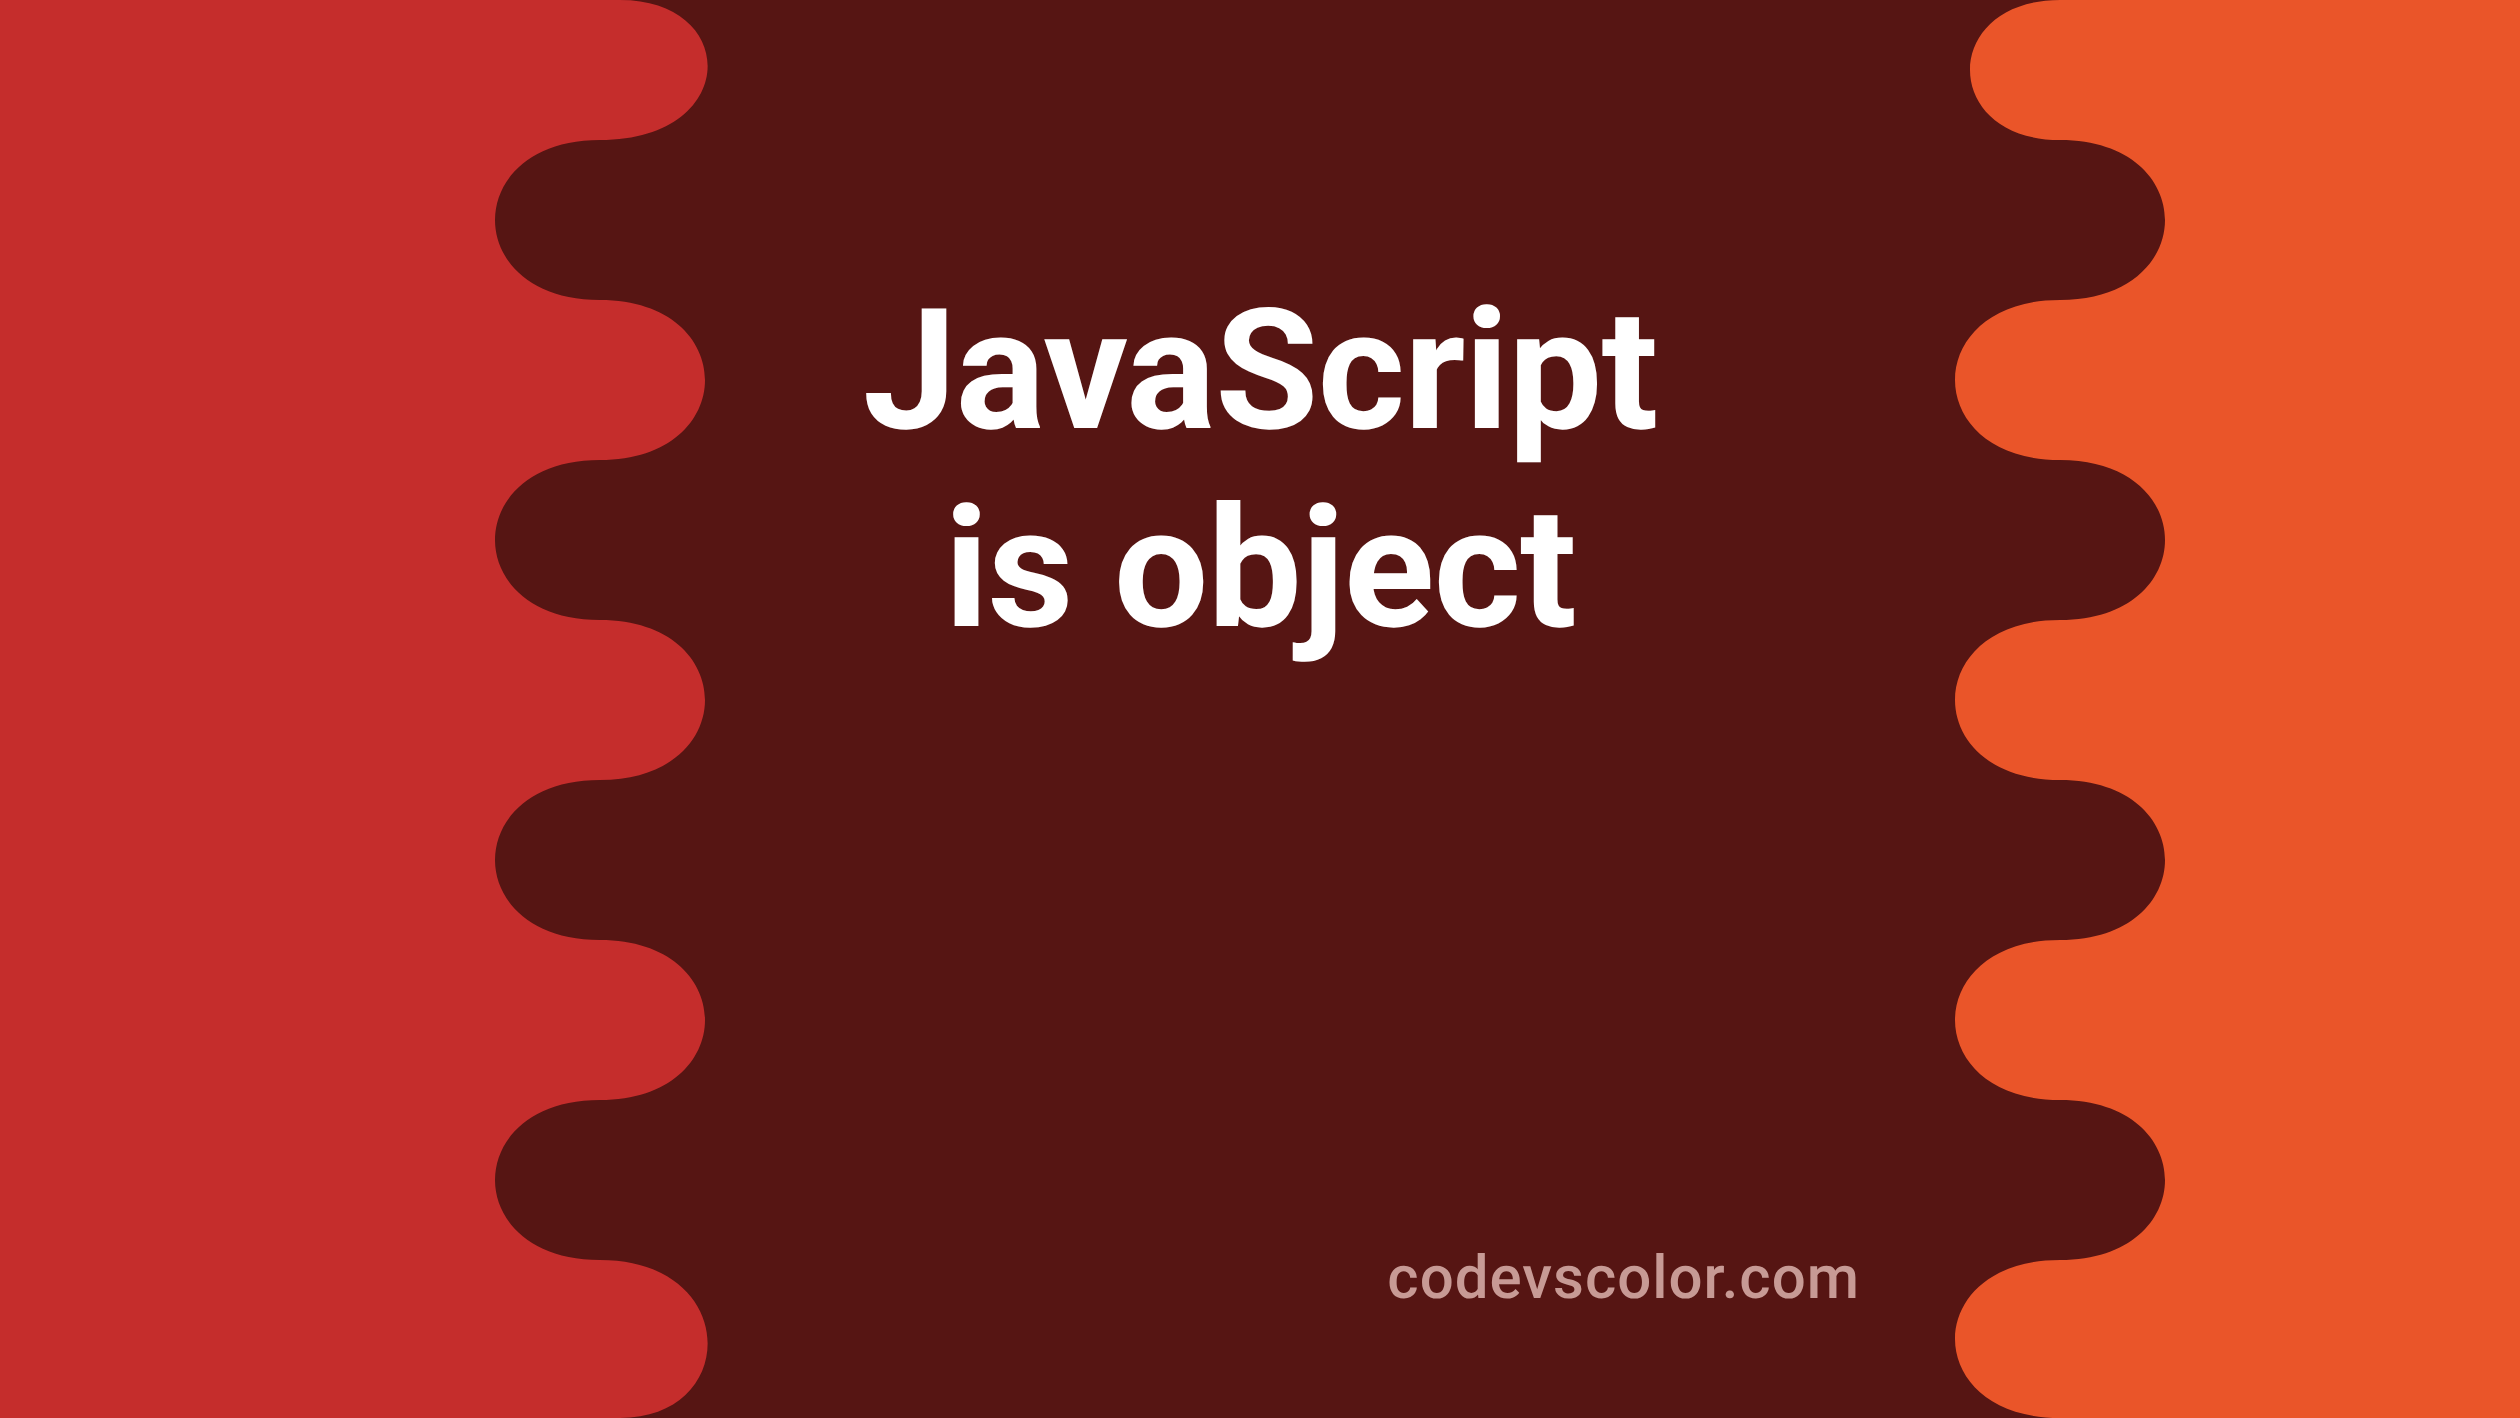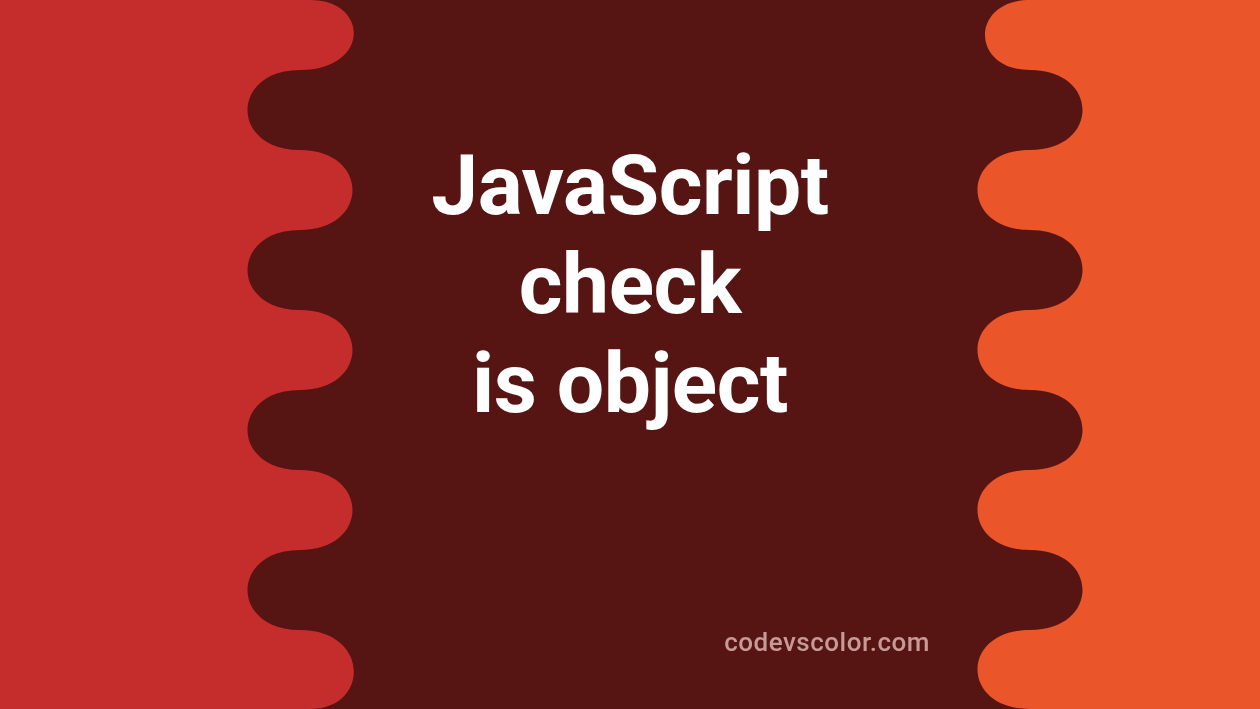--- a/index.html
+++ b/index.html
@@ -101,7 +101,6 @@
 
   <div class="title">
     <div>JavaScript</div>
-    <div>check</div>
     <div>is object</div>
   </div>
 

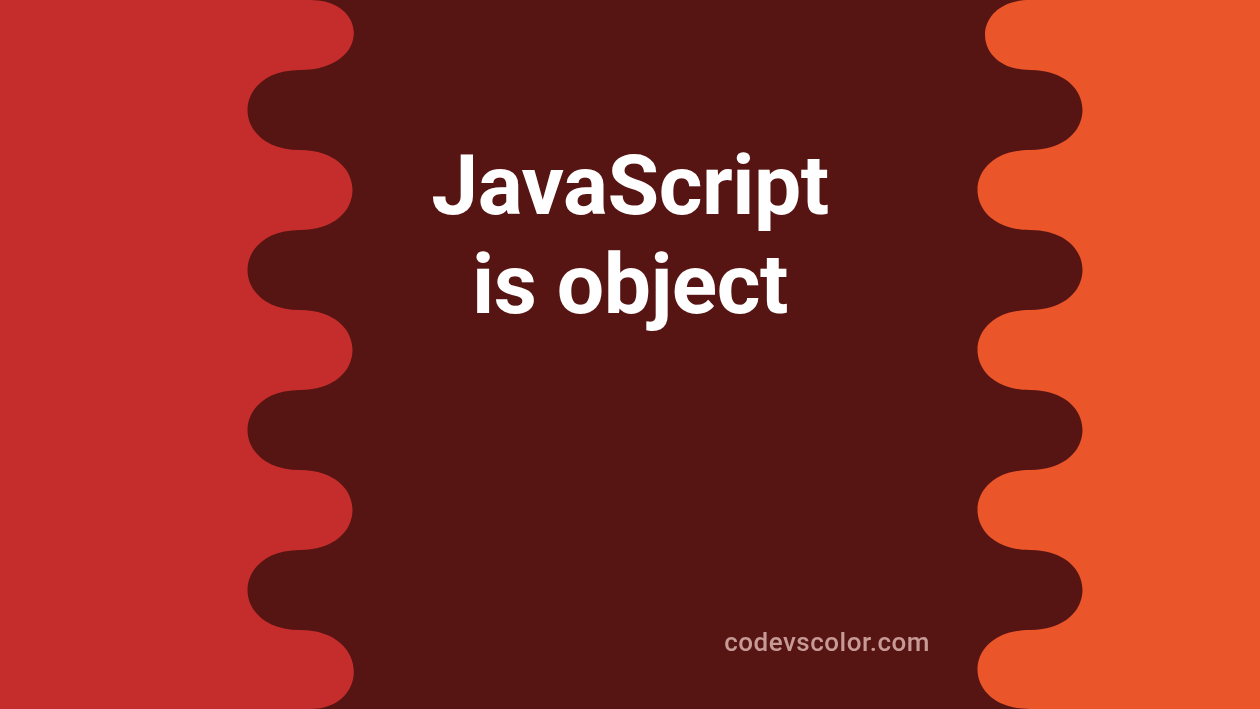--- a/index.html
+++ b/index.html
@@ -45,7 +45,7 @@
     bottom: 52px;
     right: 330px;
     color: #c79a95;
-    font-size: 26px;
+    font-size: 30px;
     font-weight: 500;
     letter-spacing: 0.5px;
   }

